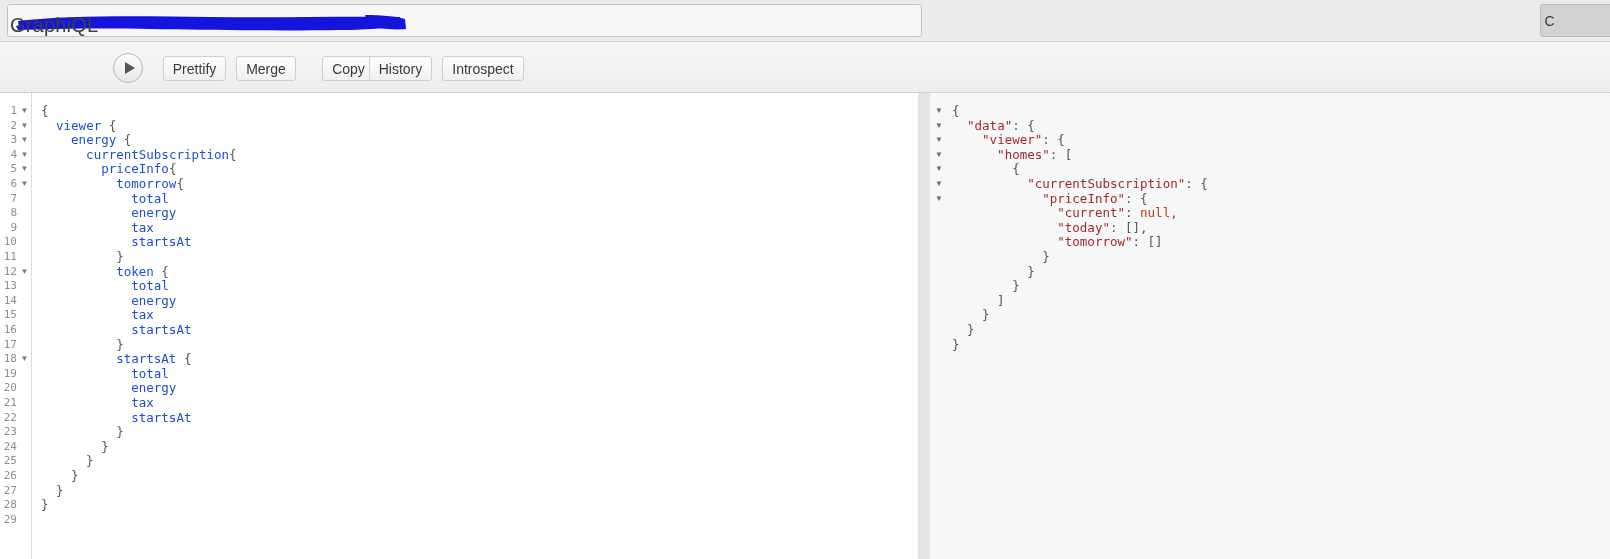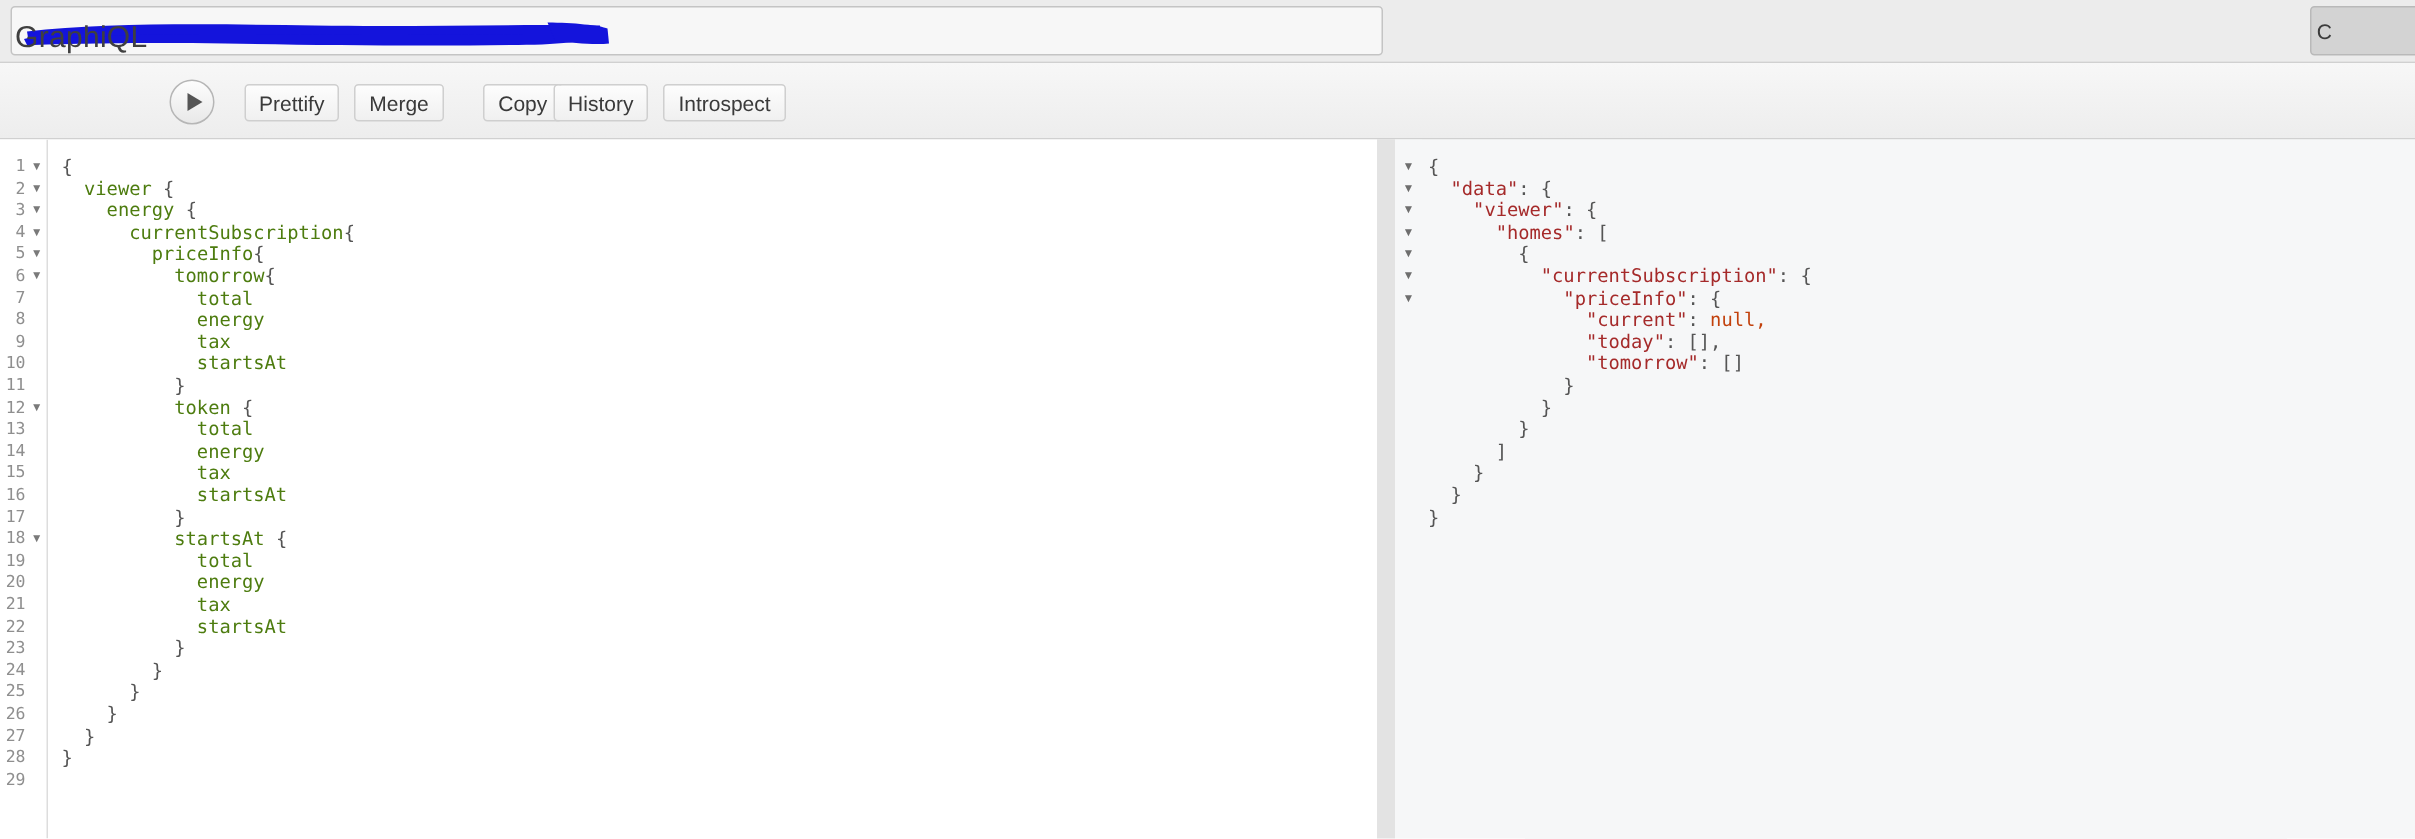--- a/index.html
+++ b/index.html
@@ -188,7 +188,7 @@
     line-height: 14.6px;
     color: #555;
   }
-  .cline .fld { color: #4d7c0f; }
+  .cline .fld { color: #1d4ed8; }
   .cline .pun { color: #555; }
 
   

